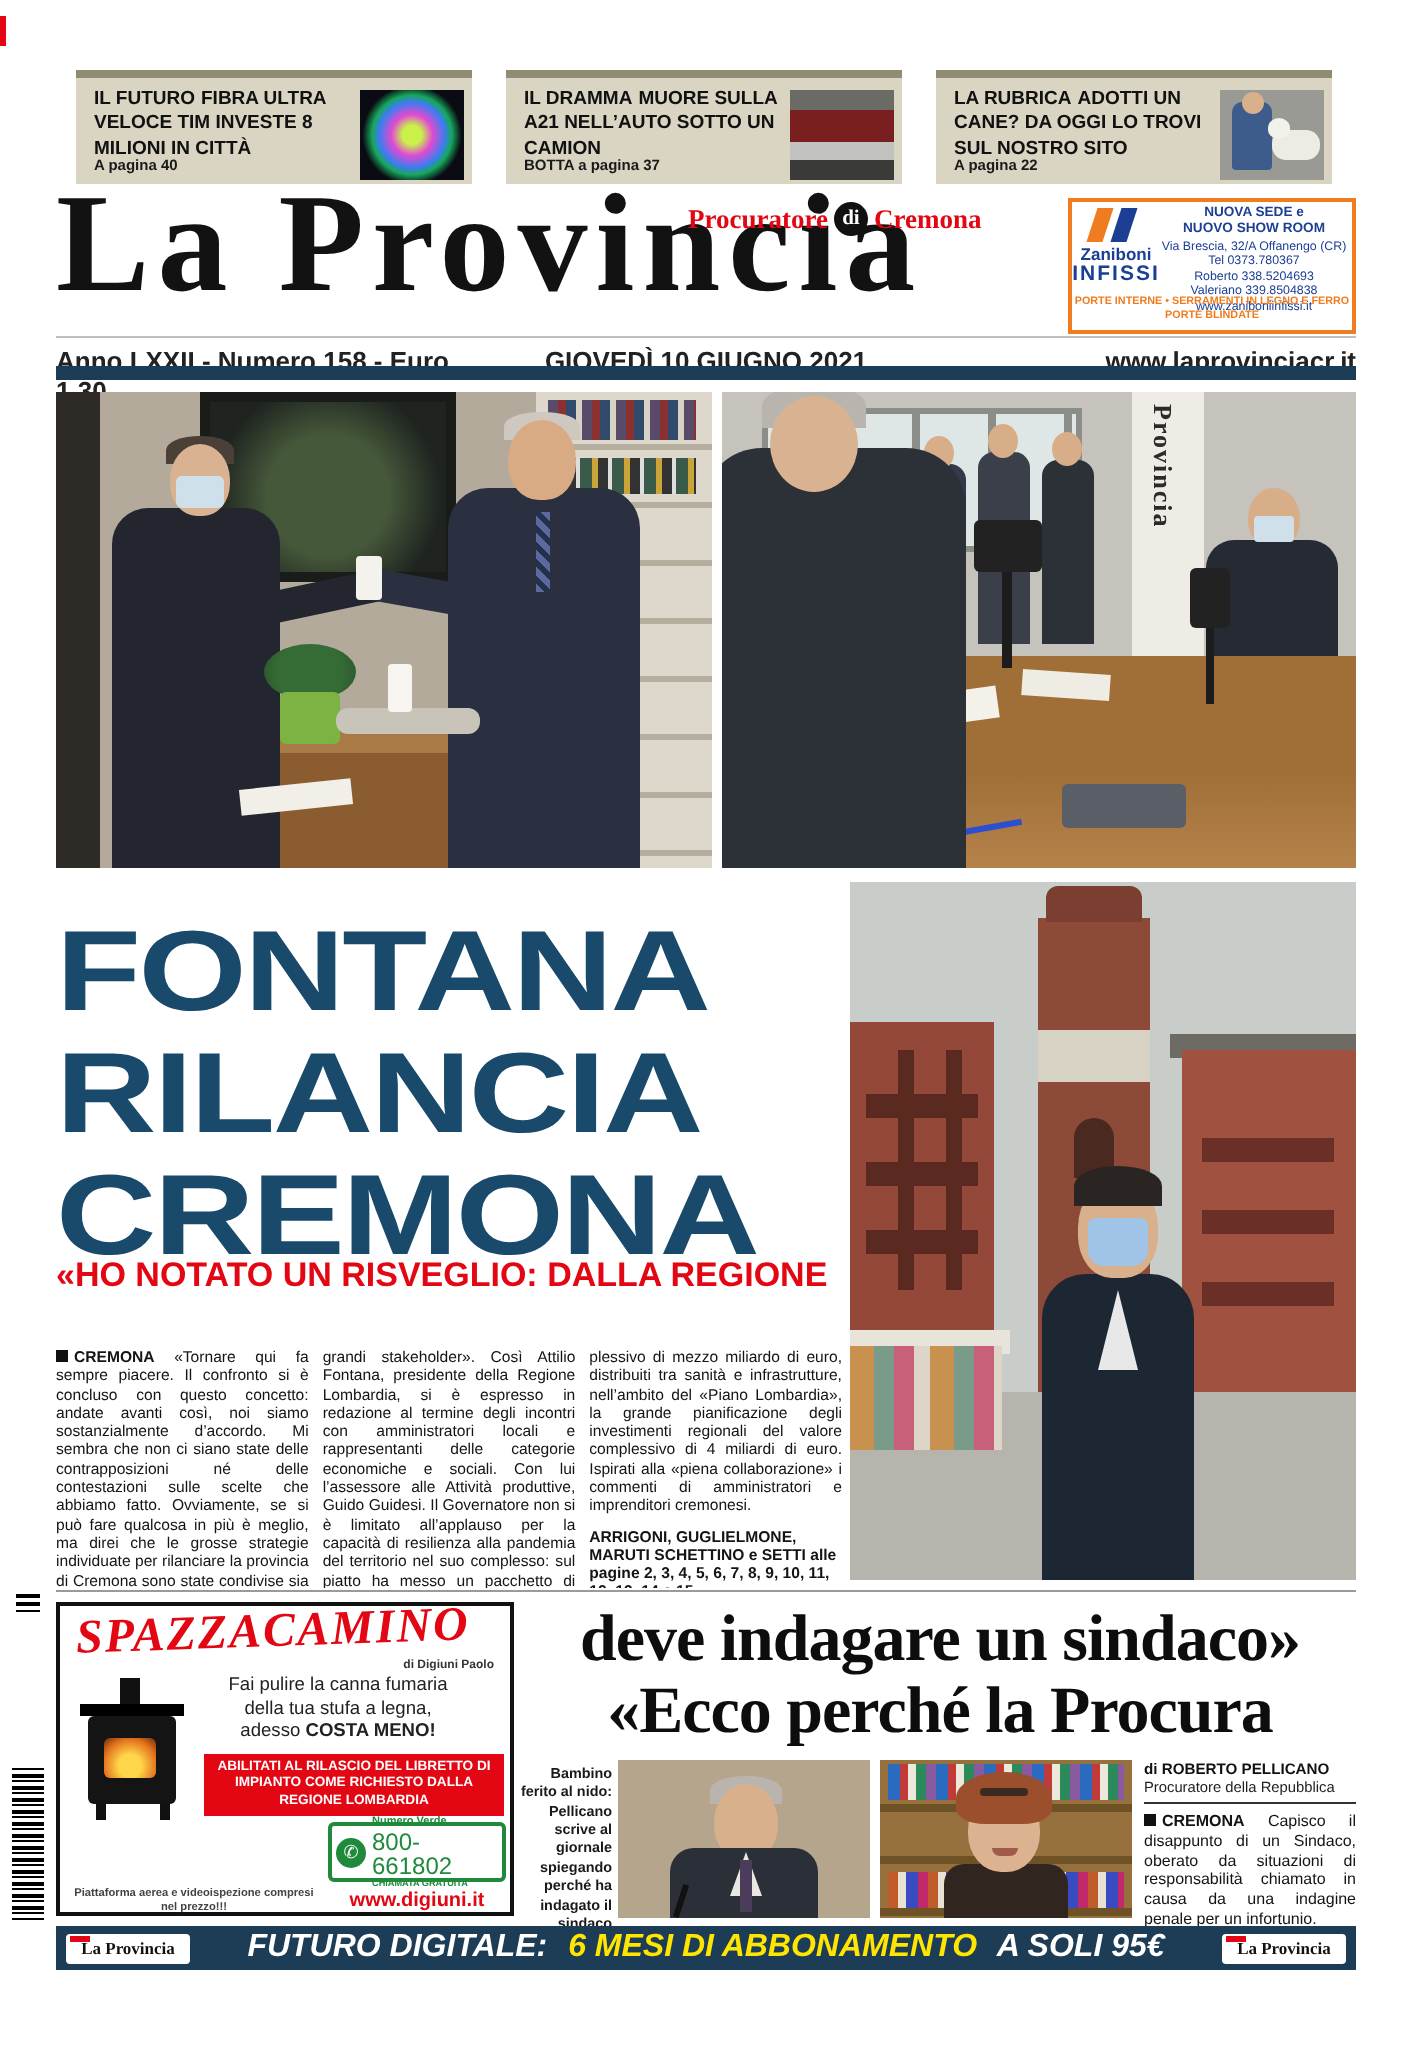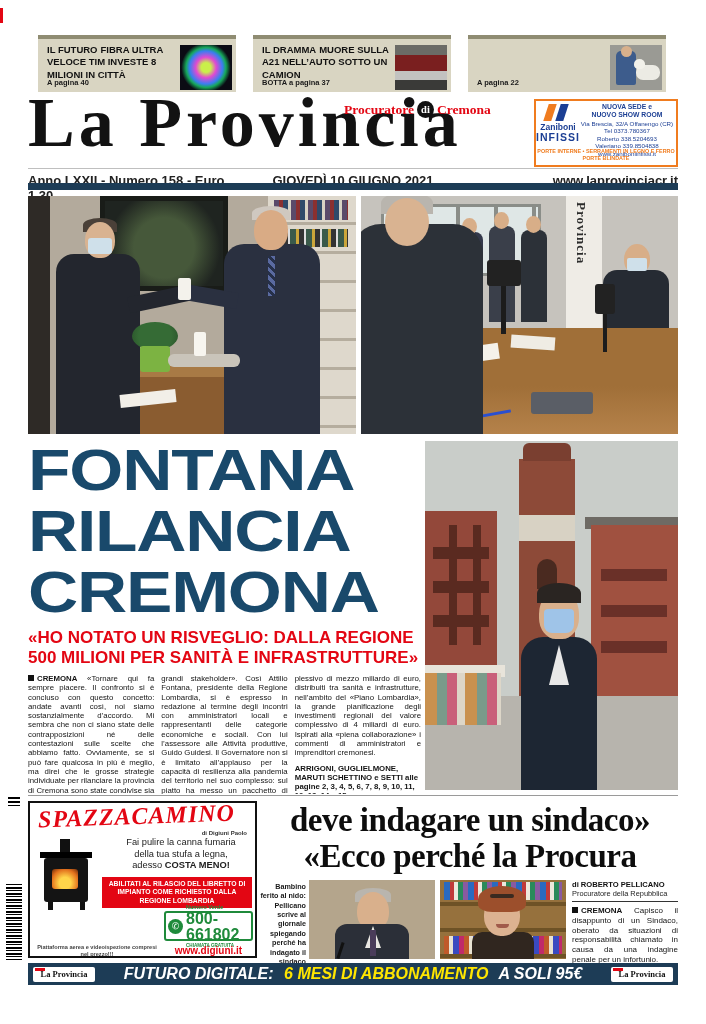--- a/index.html
+++ b/index.html
@@ -265,6 +265,7 @@
       <div class="t-thumb thumb-camion"></div>
     </div>
     <div class="teaser">
+      <p class="t-text"><span class="t-kicker">LA RUBRICA</span><span>ADOTTI UN CANE? DA OGGI LO TROVI SUL NOSTRO SITO</span></p>
       <div class="t-ref">A pagina 22</div>
       <div class="t-thumb thumb-cane">
         <div class="person"></div>

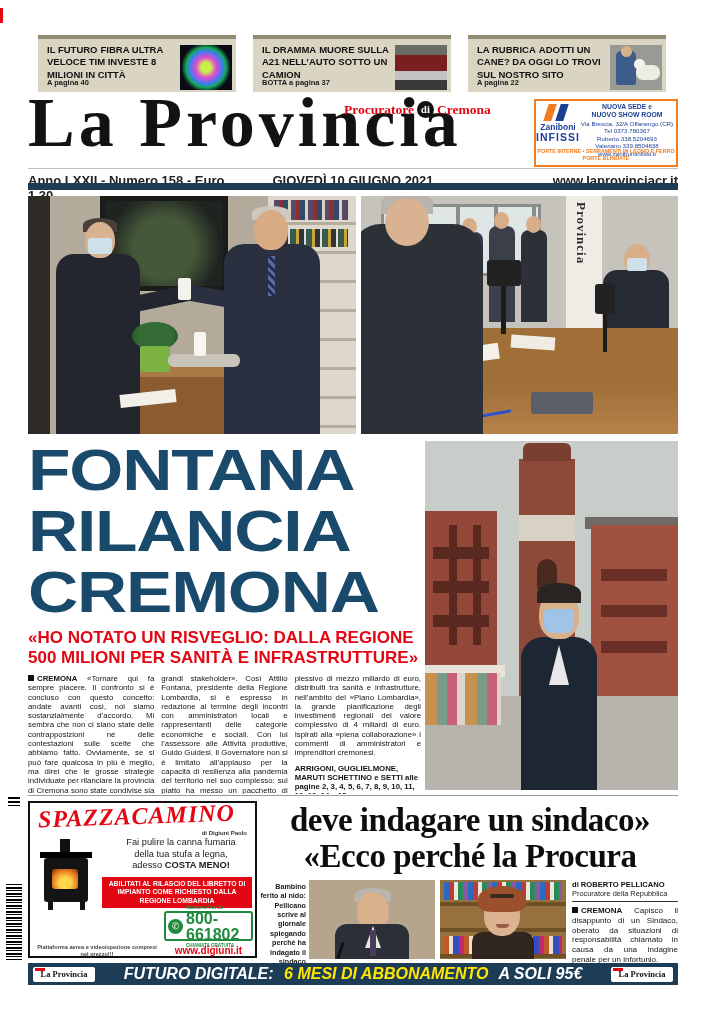--- a/index.html
+++ b/index.html
@@ -168,7 +168,7 @@
   .bn-top { left:32px; top:52px; width:62px; height:27px; background:#30261f; border-radius:10px 10px 0 0; }
 
   
-  .lead-head { position:absolute; left:28px; top:440px; }
+  .lead-head { position:absolute; left:28px; top:456px; }
   .lead-line { font-weight:bold; font-size:57px; line-height:61px; color:var(--headline-blue);
     transform:scaleX(1.22); transform-origin:0 50%; white-space:nowrap; letter-spacing:-1px; }
   .lead-sub { position:absolute; left:28px; top:628px; font-weight:bold; font-size:17px;

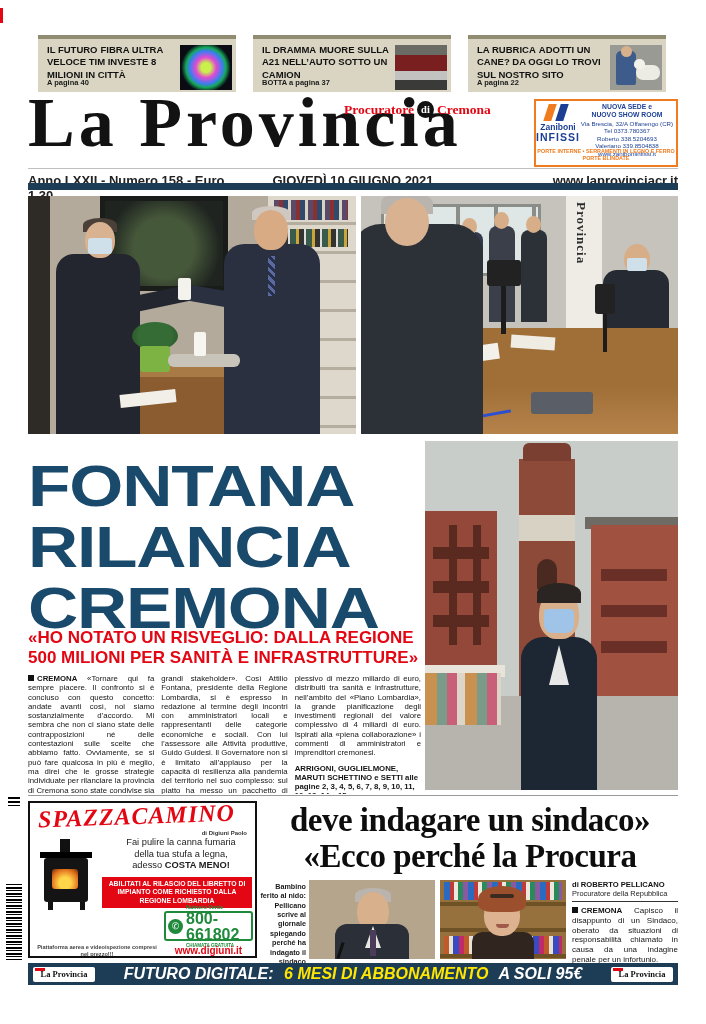--- a/index.html
+++ b/index.html
@@ -374,7 +374,6 @@
   </div>
   <div class="lead-sub">
     <div>«HO NOTATO UN RISVEGLIO: DALLA REGIONE</div>
-    <div>500 MILIONI PER SANITÀ E INFRASTRUTTURE»</div>
   </div>
 
   <div class="lead-body">

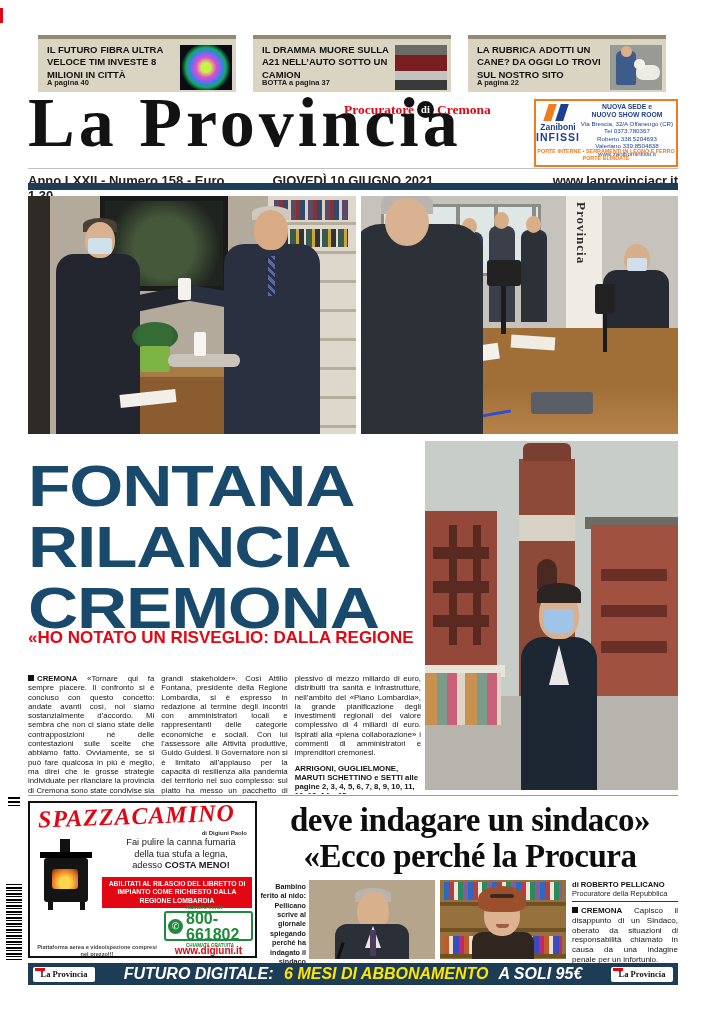--- a/index.html
+++ b/index.html
@@ -197,7 +197,7 @@
     background:radial-gradient(circle at 50% 70%, #ffd54a 0 30%, #e2711d 70%, #6a2a08); border-radius:3px; }
   .sp-leg1 { position:absolute; left:10px; top:63px; width:5px; height:8px; background:#111; }
   .sp-leg2 { position:absolute; left:42px; top:63px; width:5px; height:8px; background:#111; }
-  .sp-text { position:absolute; left:76px; top:34px; width:150px; text-align:center;
+  .sp-text { position:absolute; left:64px; top:34px; width:150px; text-align:center;
     font-size:9.3px; line-height:1.25; color:#222; }
   .sp-redbox { position:absolute; left:72px; top:74px; width:150px; background:var(--red);
     color:#fff; font-weight:bold; font-size:6.8px; line-height:1.25; text-align:center; padding:3px 2px; }

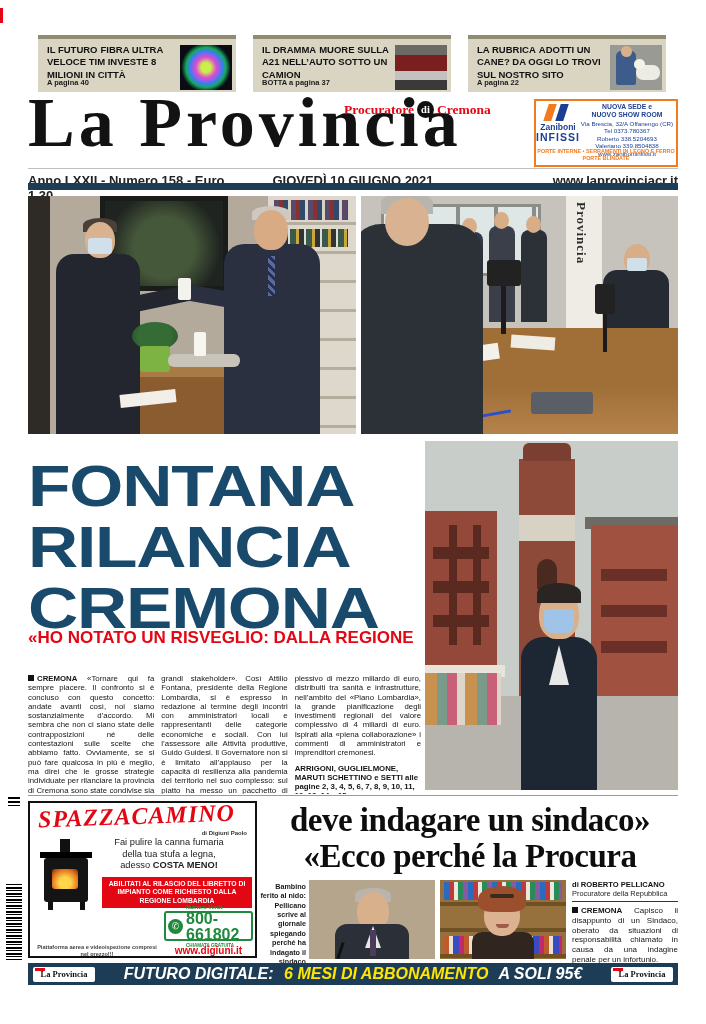--- a/index.html
+++ b/index.html
@@ -209,7 +209,7 @@
   .sp-green-icon { width:15px; height:15px; border-radius:50%; background:var(--green); color:#fff;
     display:flex; align-items:center; justify-content:center; font-size:9px; flex:none; }
   .sp-green-label { font-size:5.5px; font-weight:bold; color:var(--green); line-height:1.1; }
-  .sp-green-num { font-size:16px; font-weight:700; color:var(--green); line-height:1; }
+  .sp-green-num { font-size:12px; font-weight:400; color:var(--green); line-height:1; }
   .sp-green-sub { font-size:4.6px; font-weight:bold; color:var(--green); }
   .sp-note { position:absolute; left:6px; top:141px; width:122px; font-size:5.6px; font-weight:bold;
     color:#444; text-align:center; line-height:1.2; }

